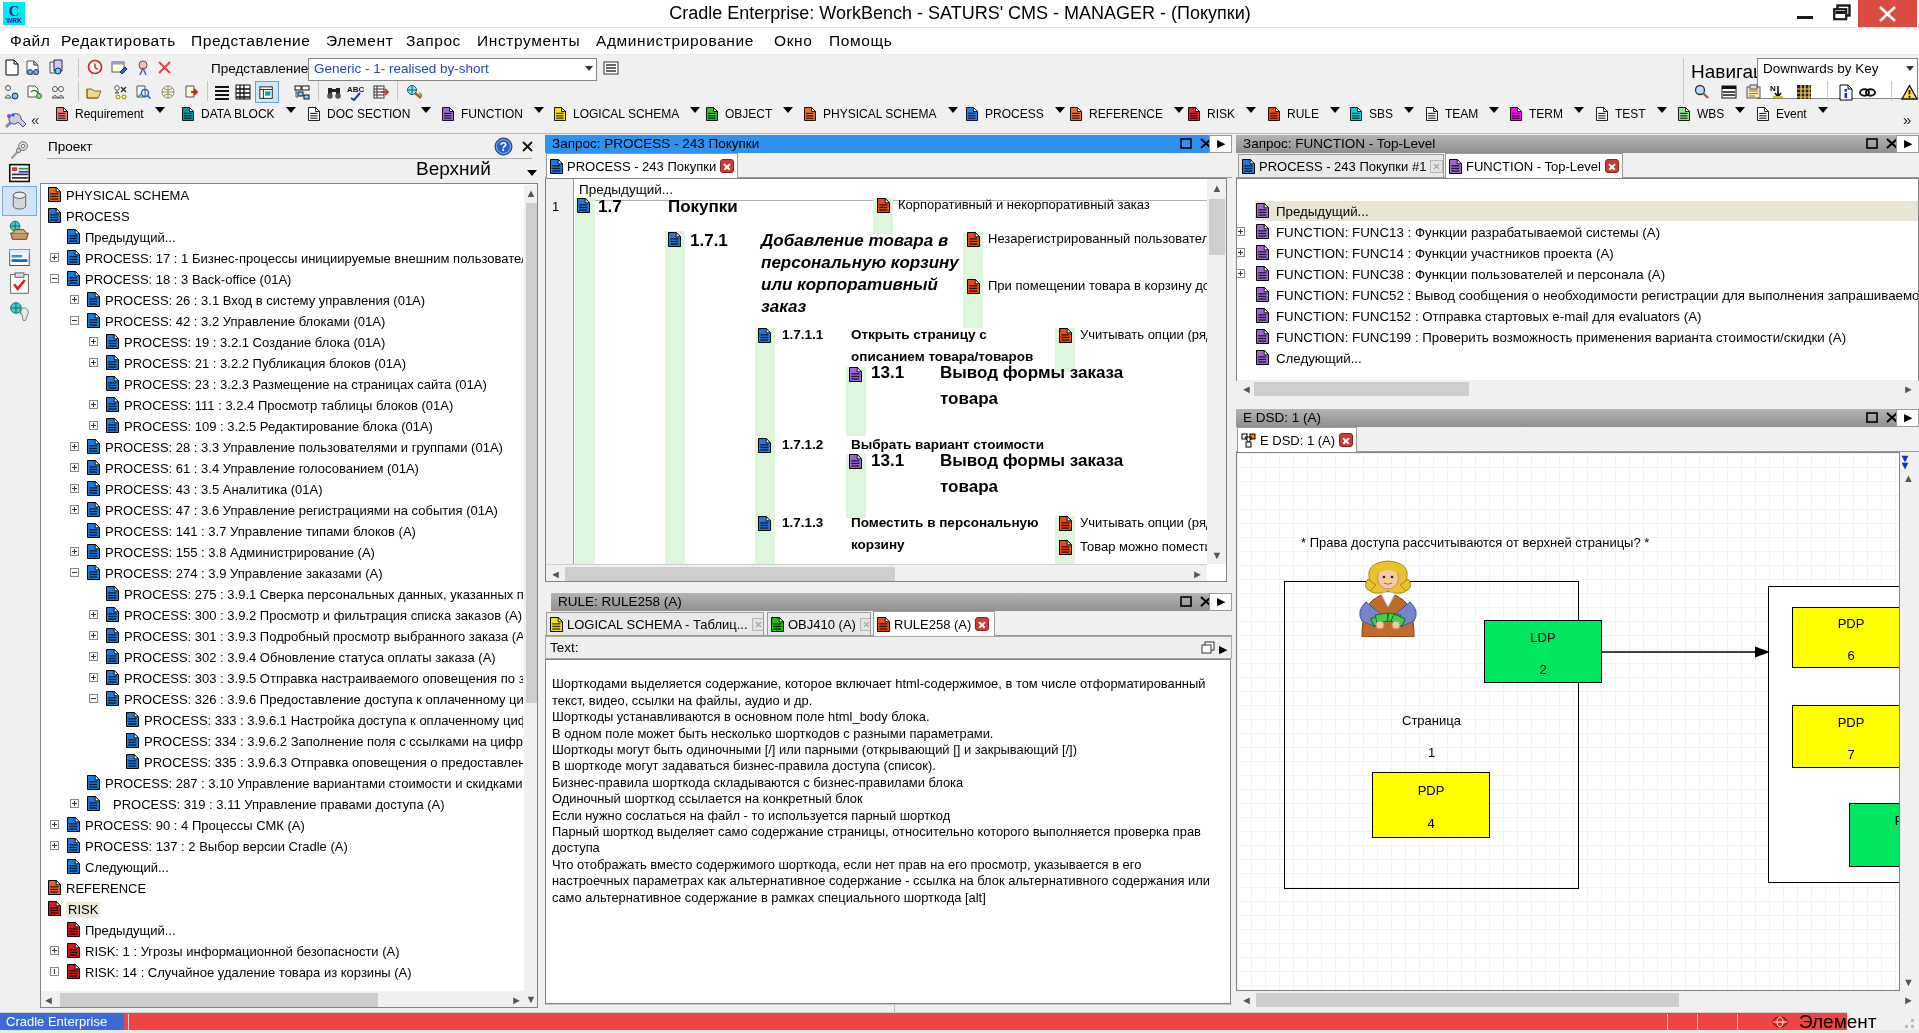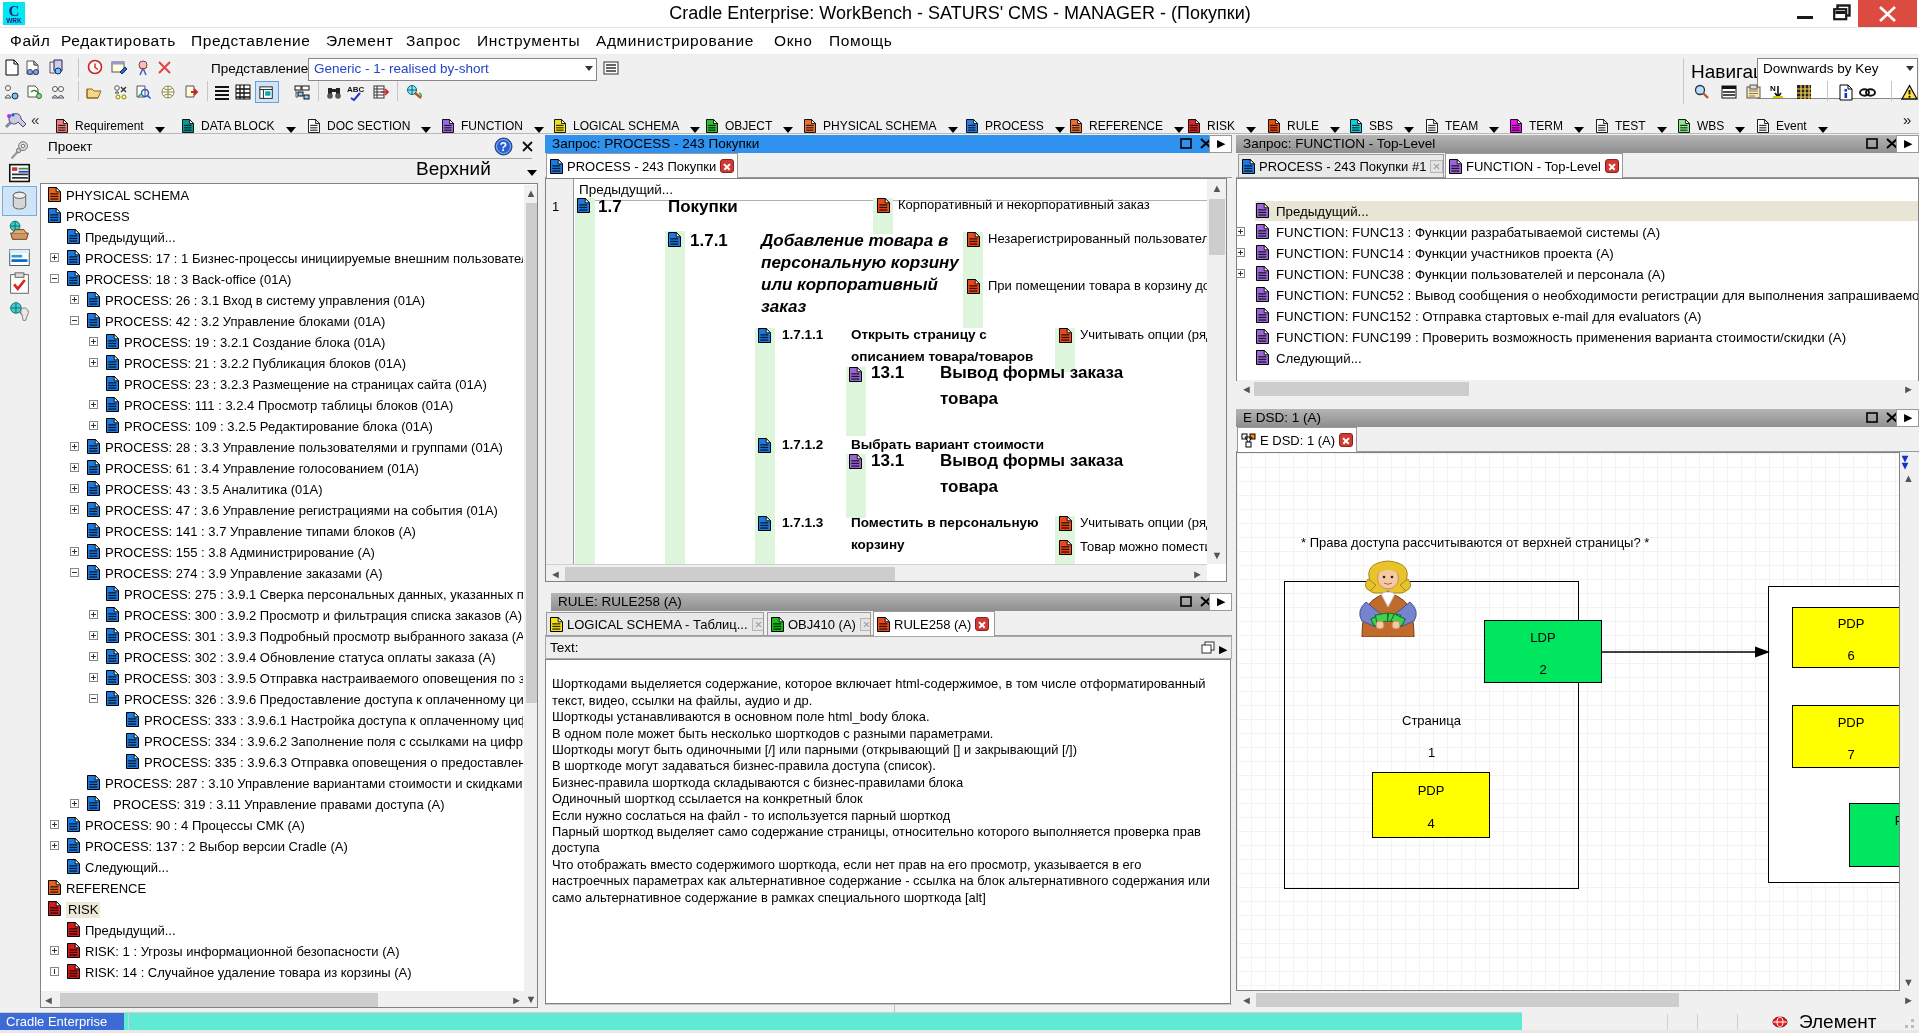--- a/index.html
+++ b/index.html
@@ -28,7 +28,7 @@
 .gbar{position:absolute;width:20px;background:#ddf5da}
 .mi{position:absolute;top:0;height:100%;display:flex;align-items:center;font-size:13.5px}
 .tbsep{position:absolute;width:1px;background:#c6c6c6}
-.ti{position:absolute;top:0;height:100%;display:flex;align-items:flex-end;font-size:12px;white-space:nowrap}
+.ti{position:absolute;top:0;height:100%;display:flex;align-items:flex-start;font-size:12px;white-space:nowrap}
 .ti svg{margin-right:7px}
 .dn{display:inline-block;margin-left:11px;width:0;height:0;border-left:5px solid transparent;border-right:5px solid transparent;border-top:6px solid #000}
 .trow{position:relative;height:21px;white-space:nowrap;font-size:13px}

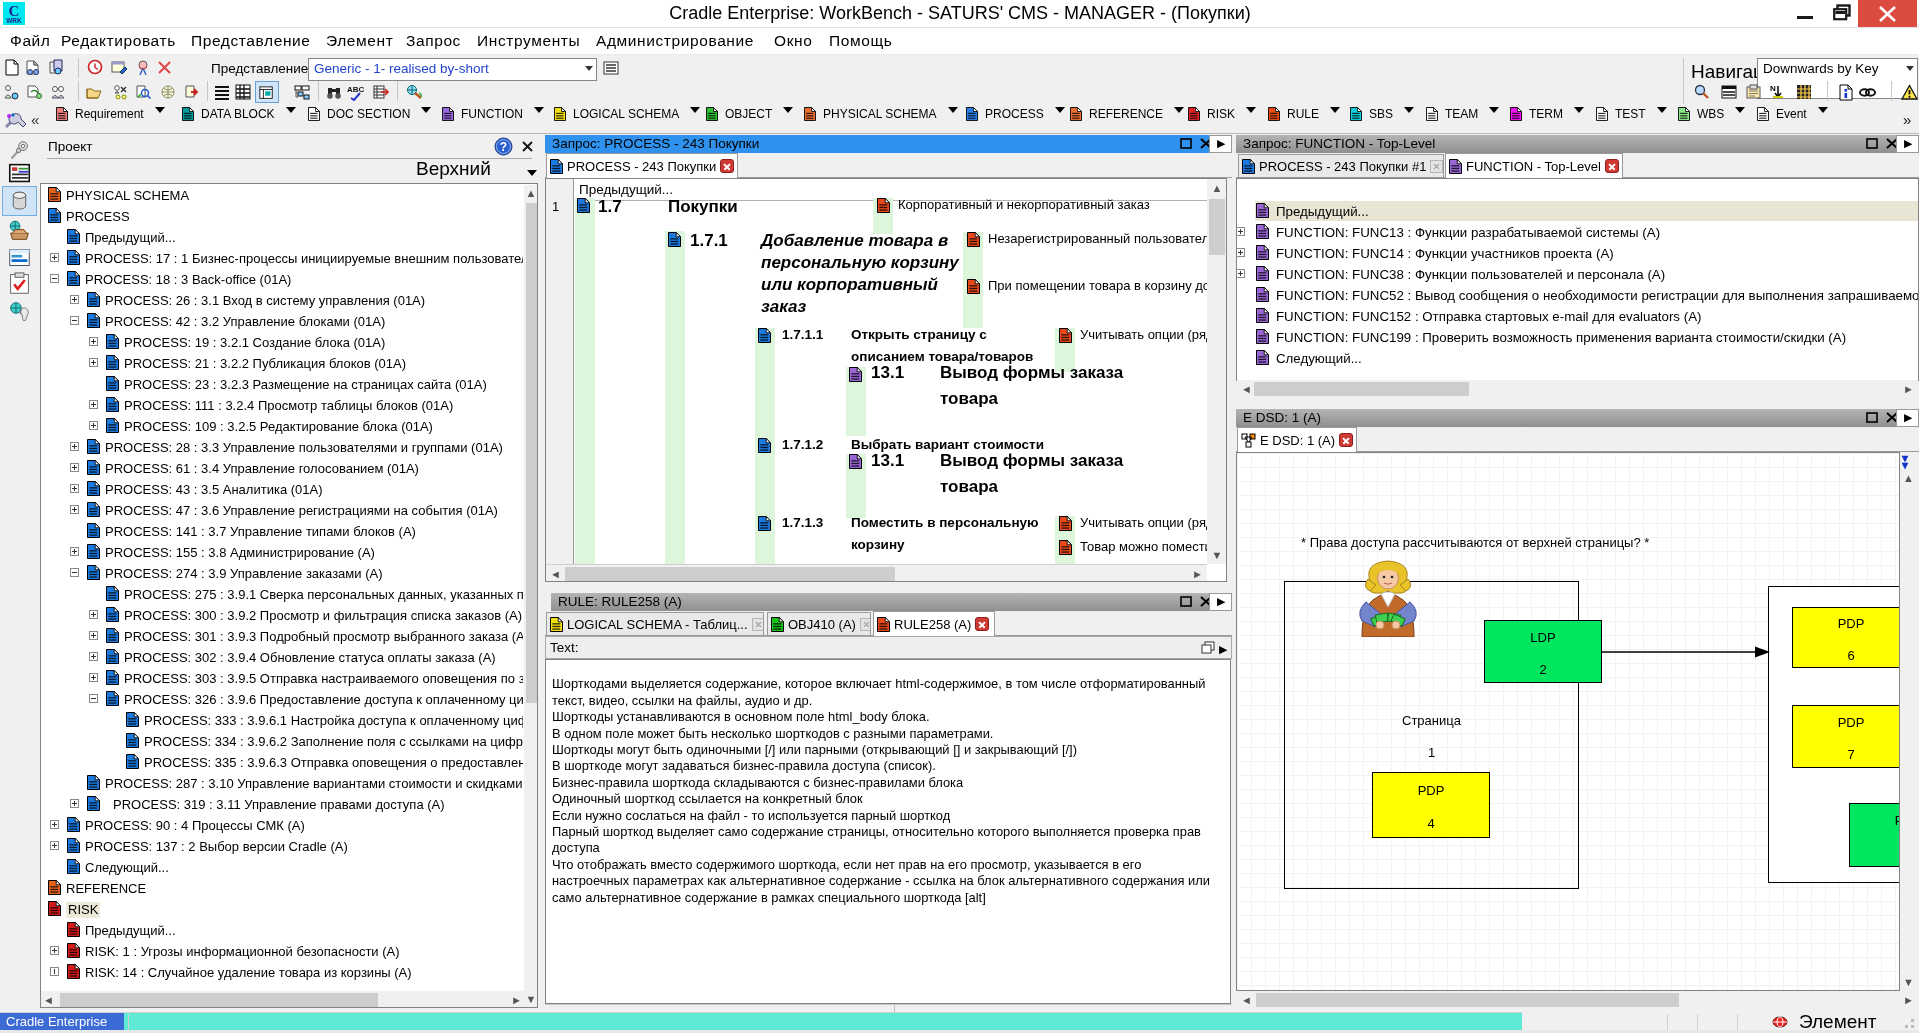--- a/index.html
+++ b/index.html
@@ -1434,7 +1434,7 @@
     </div>
 <div class="abs" style="left:0;top:600px;width:683px;height:4px;background:#f0f0f0"></div>
 </div>
-<div class="abs" style="left:0;top:1012px;width:1522px;height:18px;background:#5eead4;border-top:1px solid #d0d0d0">
+<div class="abs" style="left:0;top:1012px;width:1847px;height:18px;background:#ef4444;border-top:1px solid #d0d0d0">
 <div class="abs" style="left:0;top:0;width:124px;height:18px;background:#3c6bd6;color:#fff;font-size:13px;line-height:17px;padding-left:6px">Cradle Enterprise</div>
 <div class="abs" style="left:128px;top:1px;width:1px;height:16px;background:#d0d0d0"></div>
 <div class="abs" style="left:1667px;top:1px;width:1px;height:16px;background:#d0d0d0"></div>

